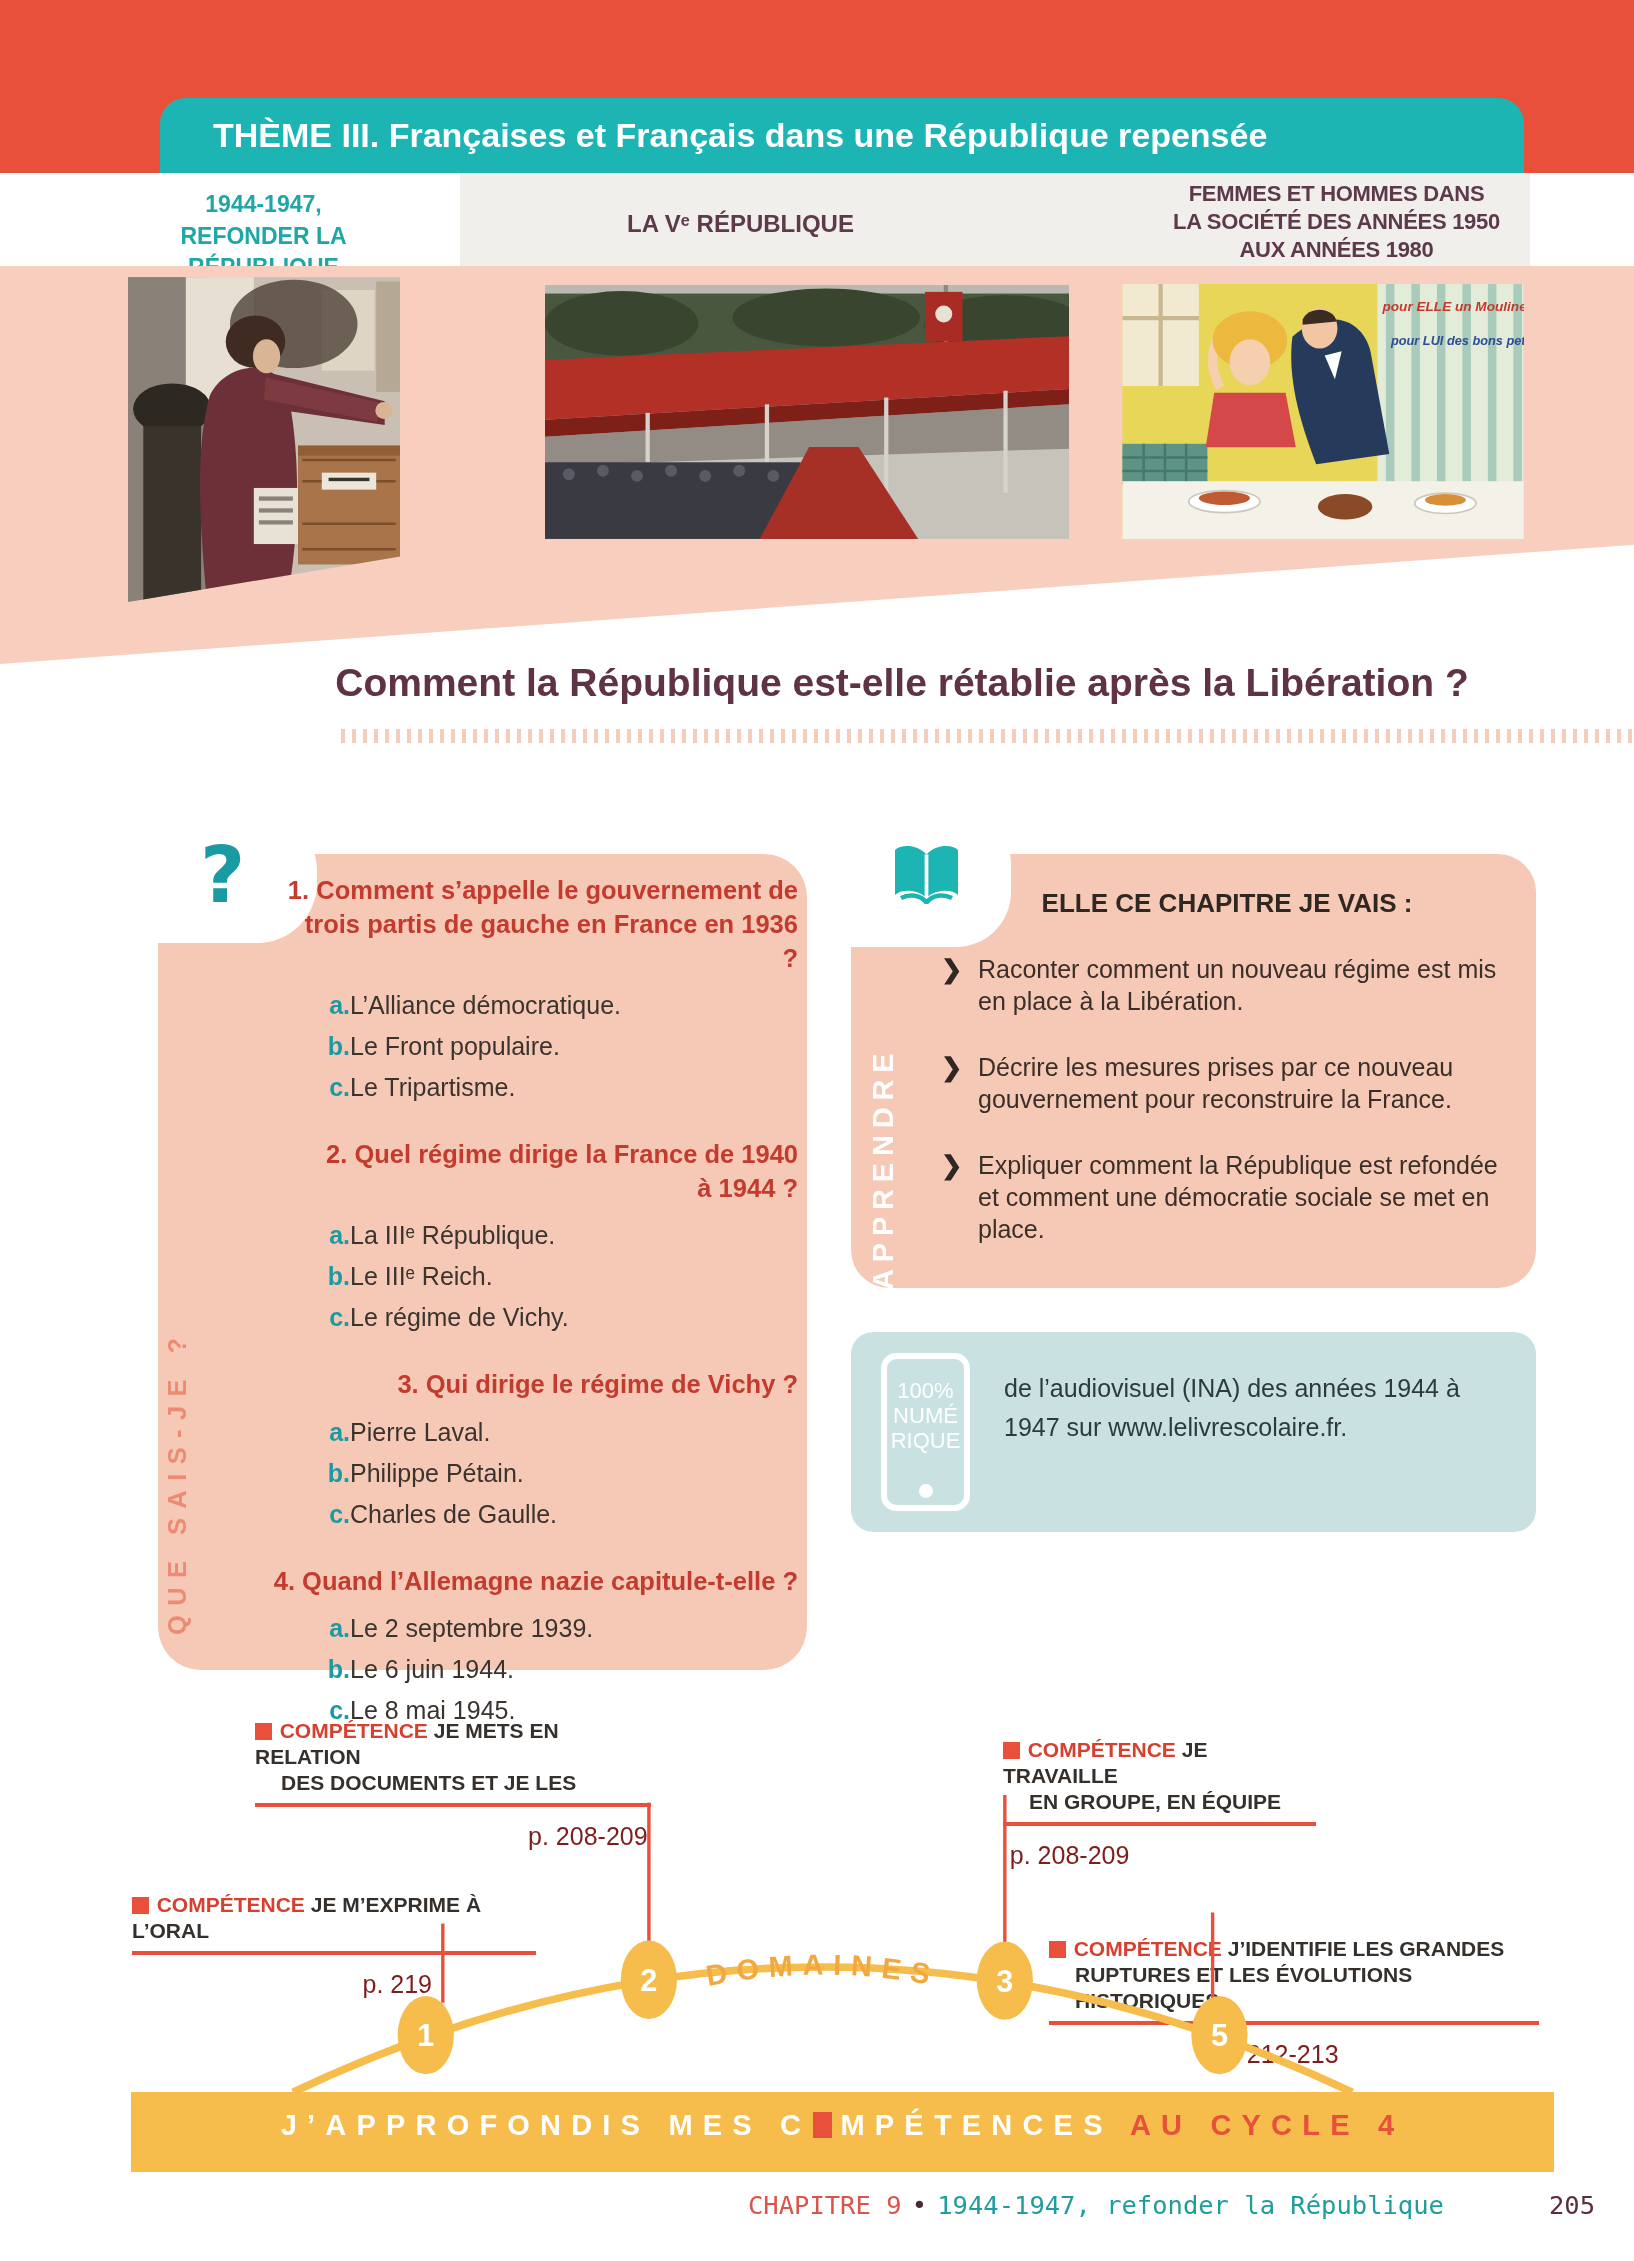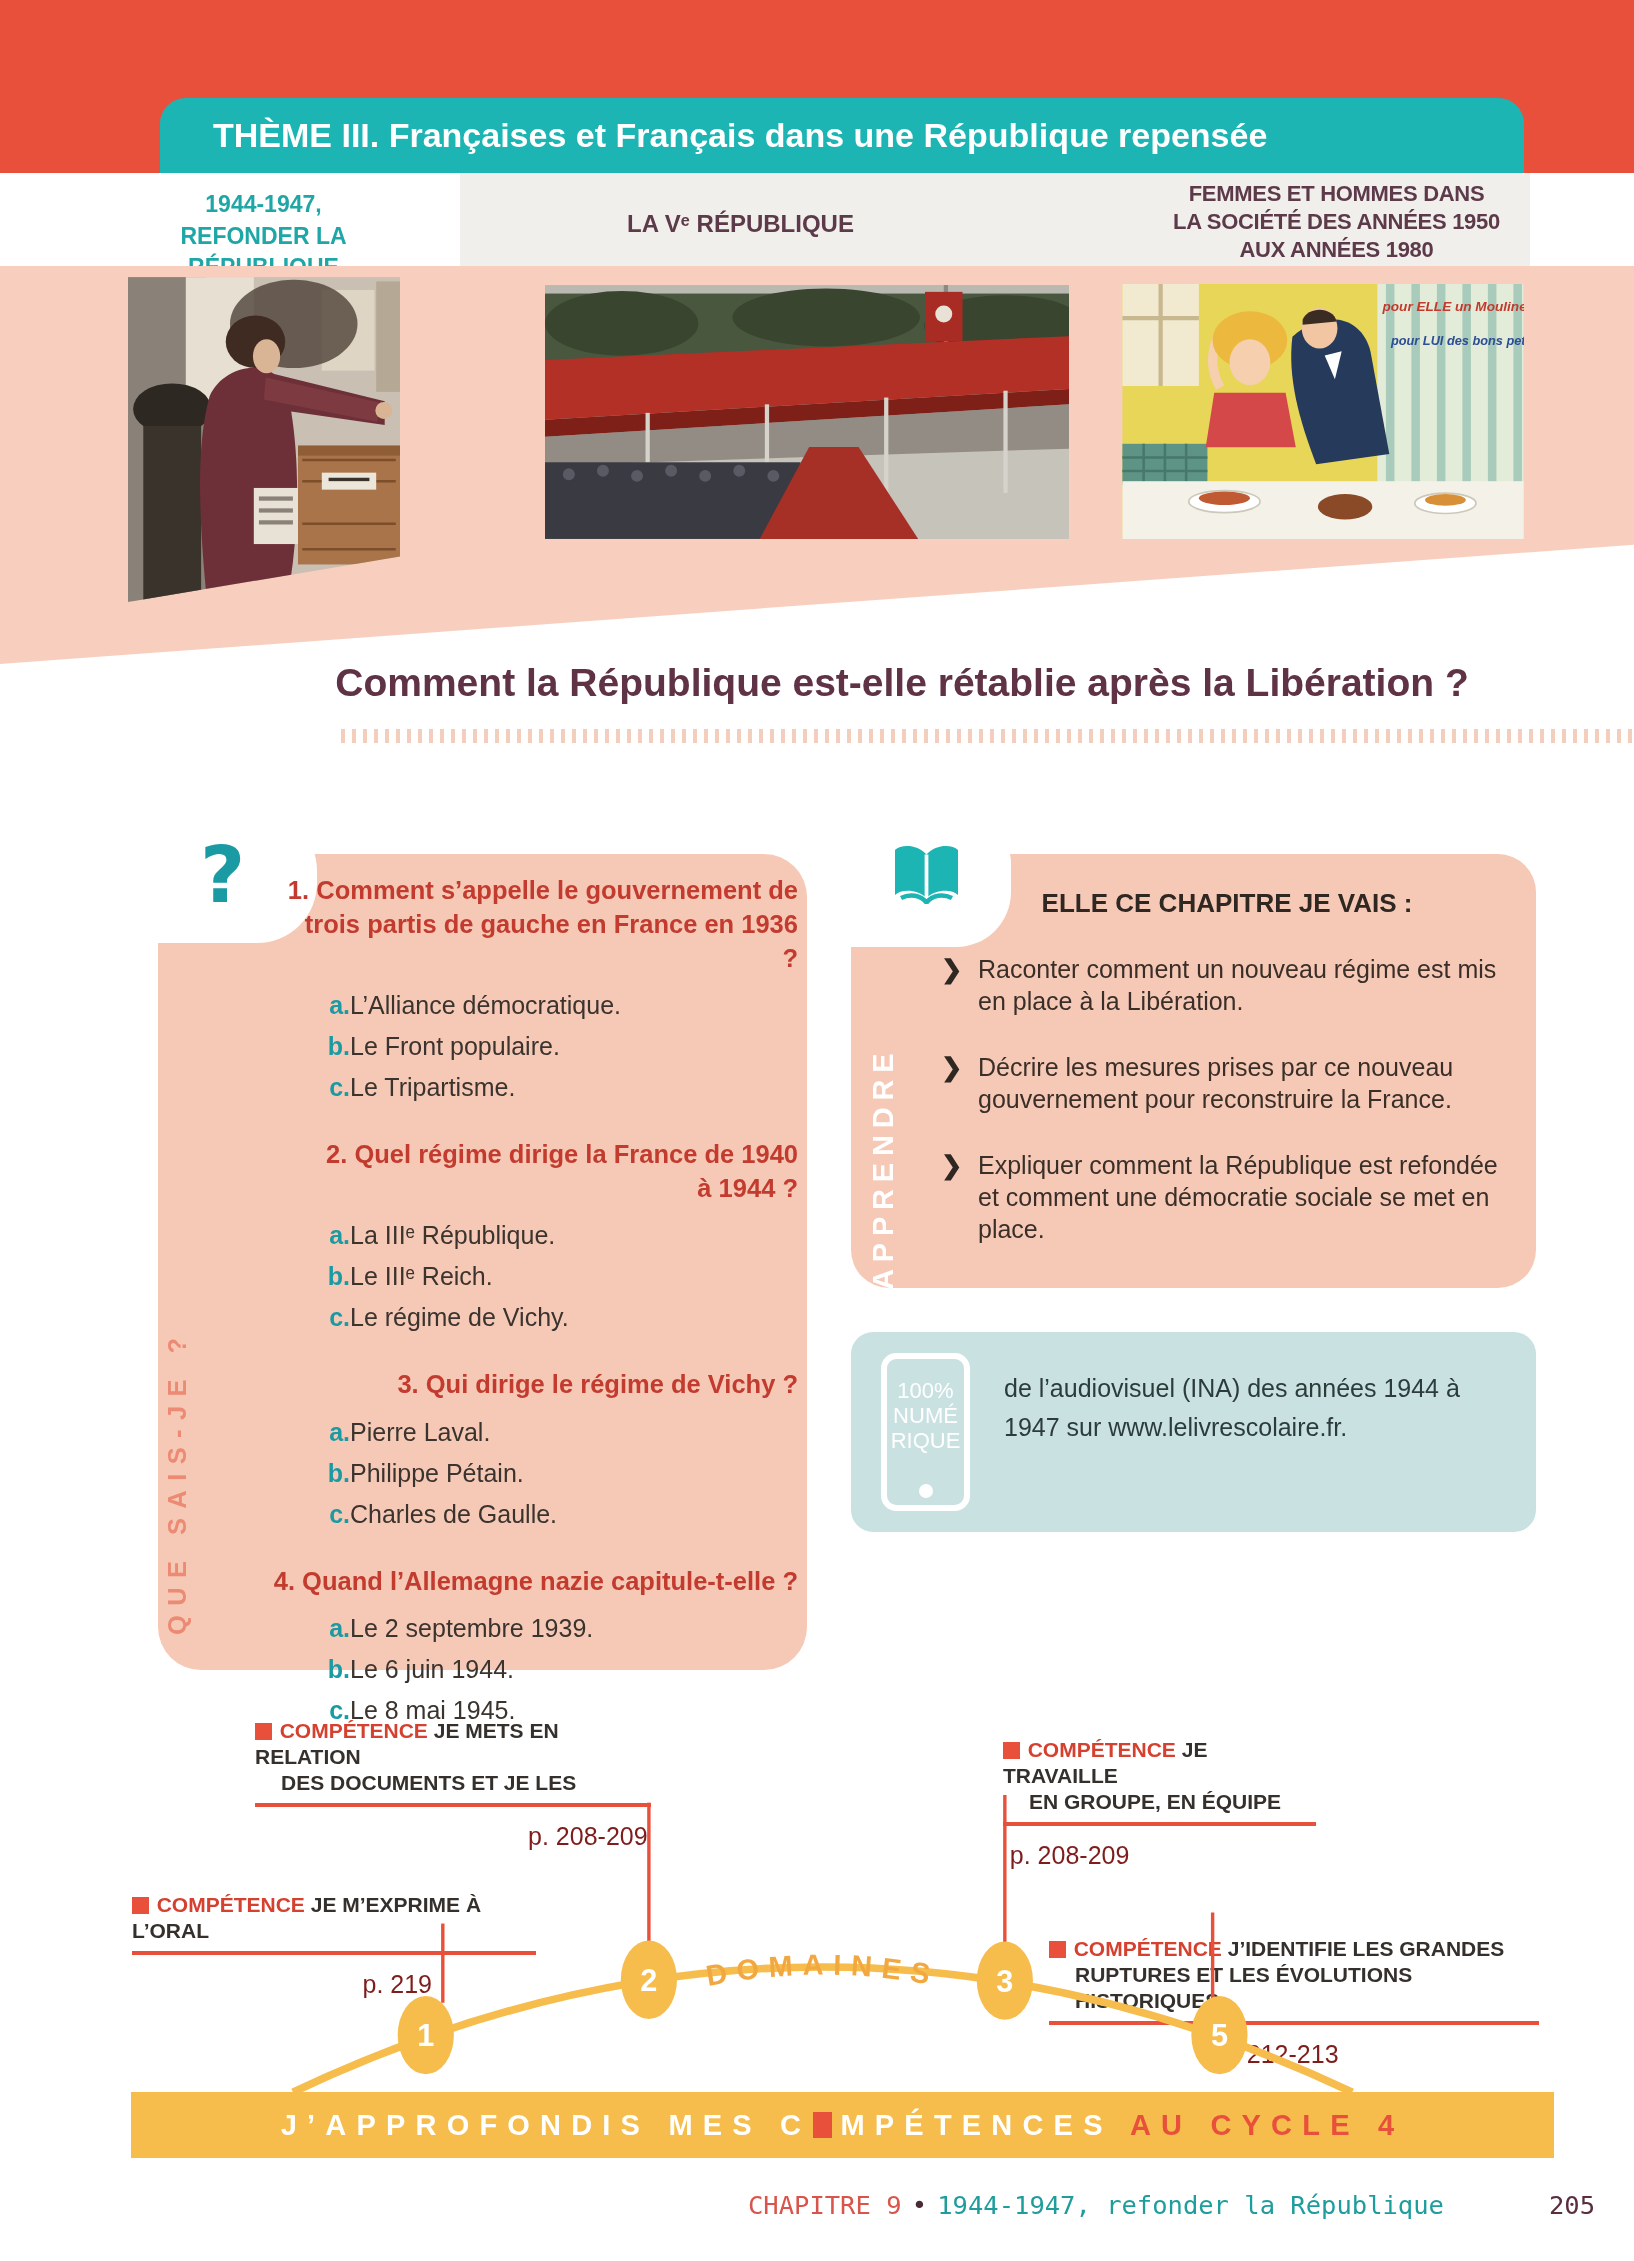--- a/index.html
+++ b/index.html
@@ -89,7 +89,7 @@
   .compD .comp-page{text-align:left;padding-left:170px;}
   
   .arc-svg{position:absolute;left:0;top:1788px;pointer-events:none;}
-  .cycle-banner{position:absolute;left:131px;top:2092px;width:1423px;height:66px;background:#f6bd4d;
+  .cycle-banner{position:absolute;left:131px;top:2092px;width:1423px;height:80px;background:#f6bd4d;
                 text-align:center;line-height:66px;white-space:nowrap;}
   .cycle-banner .w{color:#ffffff;}  .cycle-banner .r{color:#e8503c;}
   .cycle-banner span{font-size:29px;font-weight:bold;letter-spacing:10.2px;}

